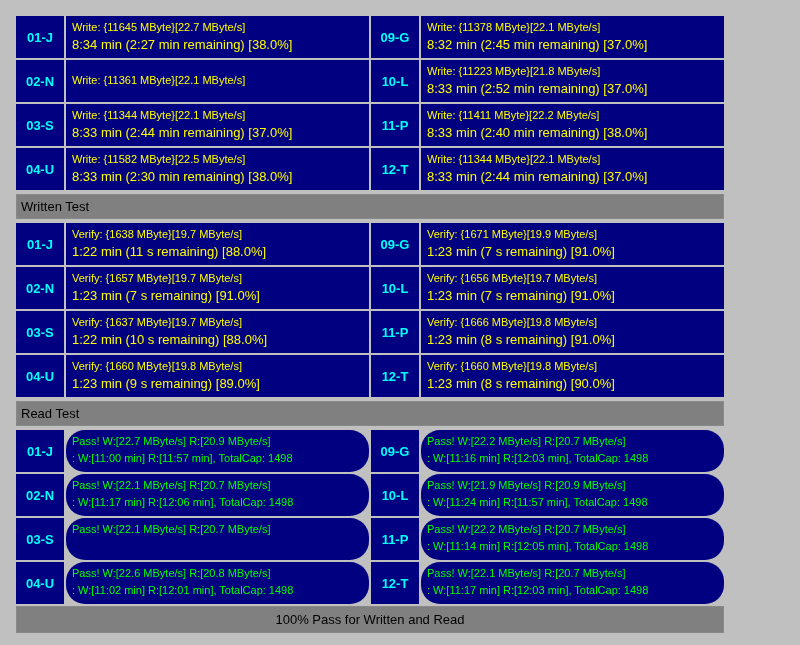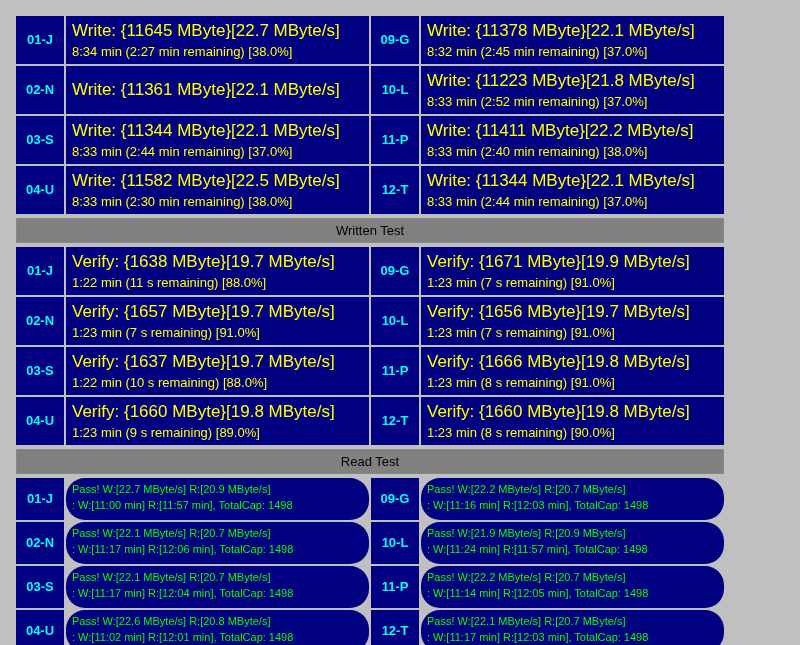--- a/index.html
+++ b/index.html
@@ -30,7 +30,7 @@
     }
     .cell .line1 {
       color: #ffff00;
-      font-size: 17px;
+      font-size: 11px;
     }
     .cell .line2 {
       color: #ffff00;

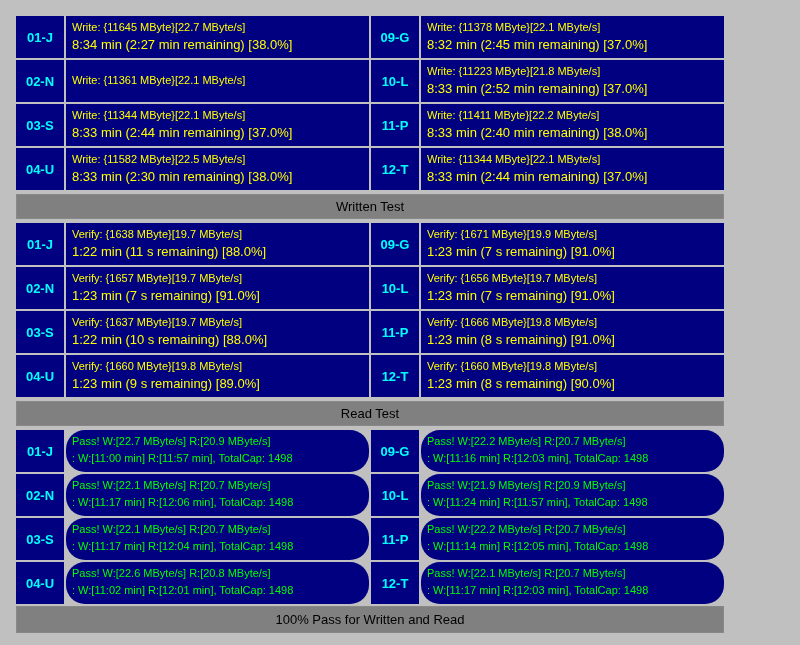--- a/index.html
+++ b/index.html
@@ -38,7 +38,7 @@
     }
     .section-divider {
       background: #808080;
-      text-align: center;
+      text-align: left;
       padding: 4px;
       font-size: 13px;
       color: #000000;

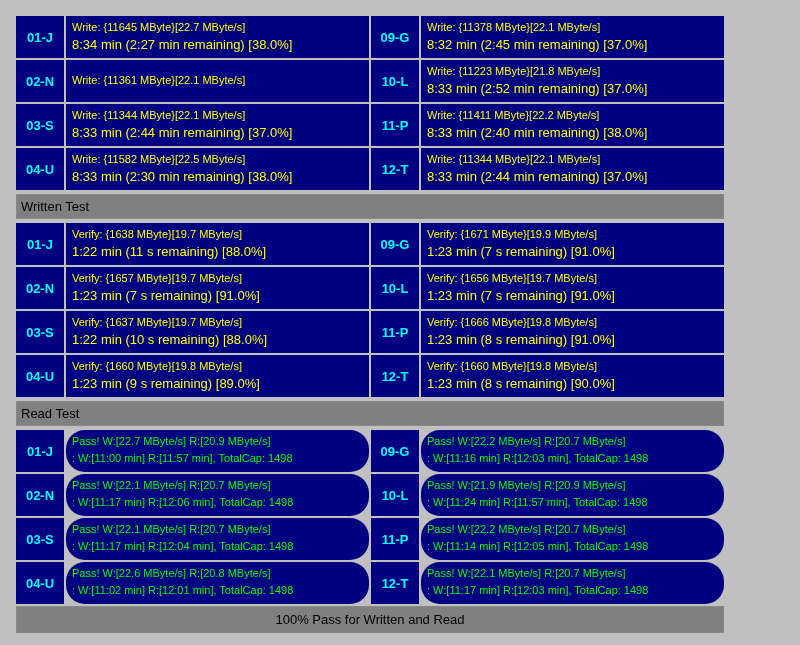--- a/index.html
+++ b/index.html
@@ -193,7 +193,7 @@
         <div class="id-cell">10-L</div>
         <div class="pass-cell"><span class="line1">Pass! W:[21.9 MByte/s] R:[20.9 MByte/s]</span><br><span class="line2">: W:[11:24 min] R:[11:57 min], TotalCap: 1498</span></div>
         <div class="id-cell">03-S</div>
-        <div class="pass-cell"><span class="line1">Pass! W:[22.1 MByte/s] R:[20.7 MByte/s]</span><br><span class="line2">: W:[11:17 min] R:[12:04 min], TotalCap: 1498</span></div>
+        <div class="pass-cell"><span class="line1">Pass! W:[22.1 MByte/s] R:[20.7 MByte/s]</span><br></div>
         <div class="id-cell">11-P</div>
         <div class="pass-cell"><span class="line1">Pass! W:[22.2 MByte/s] R:[20.7 MByte/s]</span><br><span class="line2">: W:[11:14 min] R:[12:05 min], TotalCap: 1498</span></div>
         <div class="id-cell">04-U</div>

